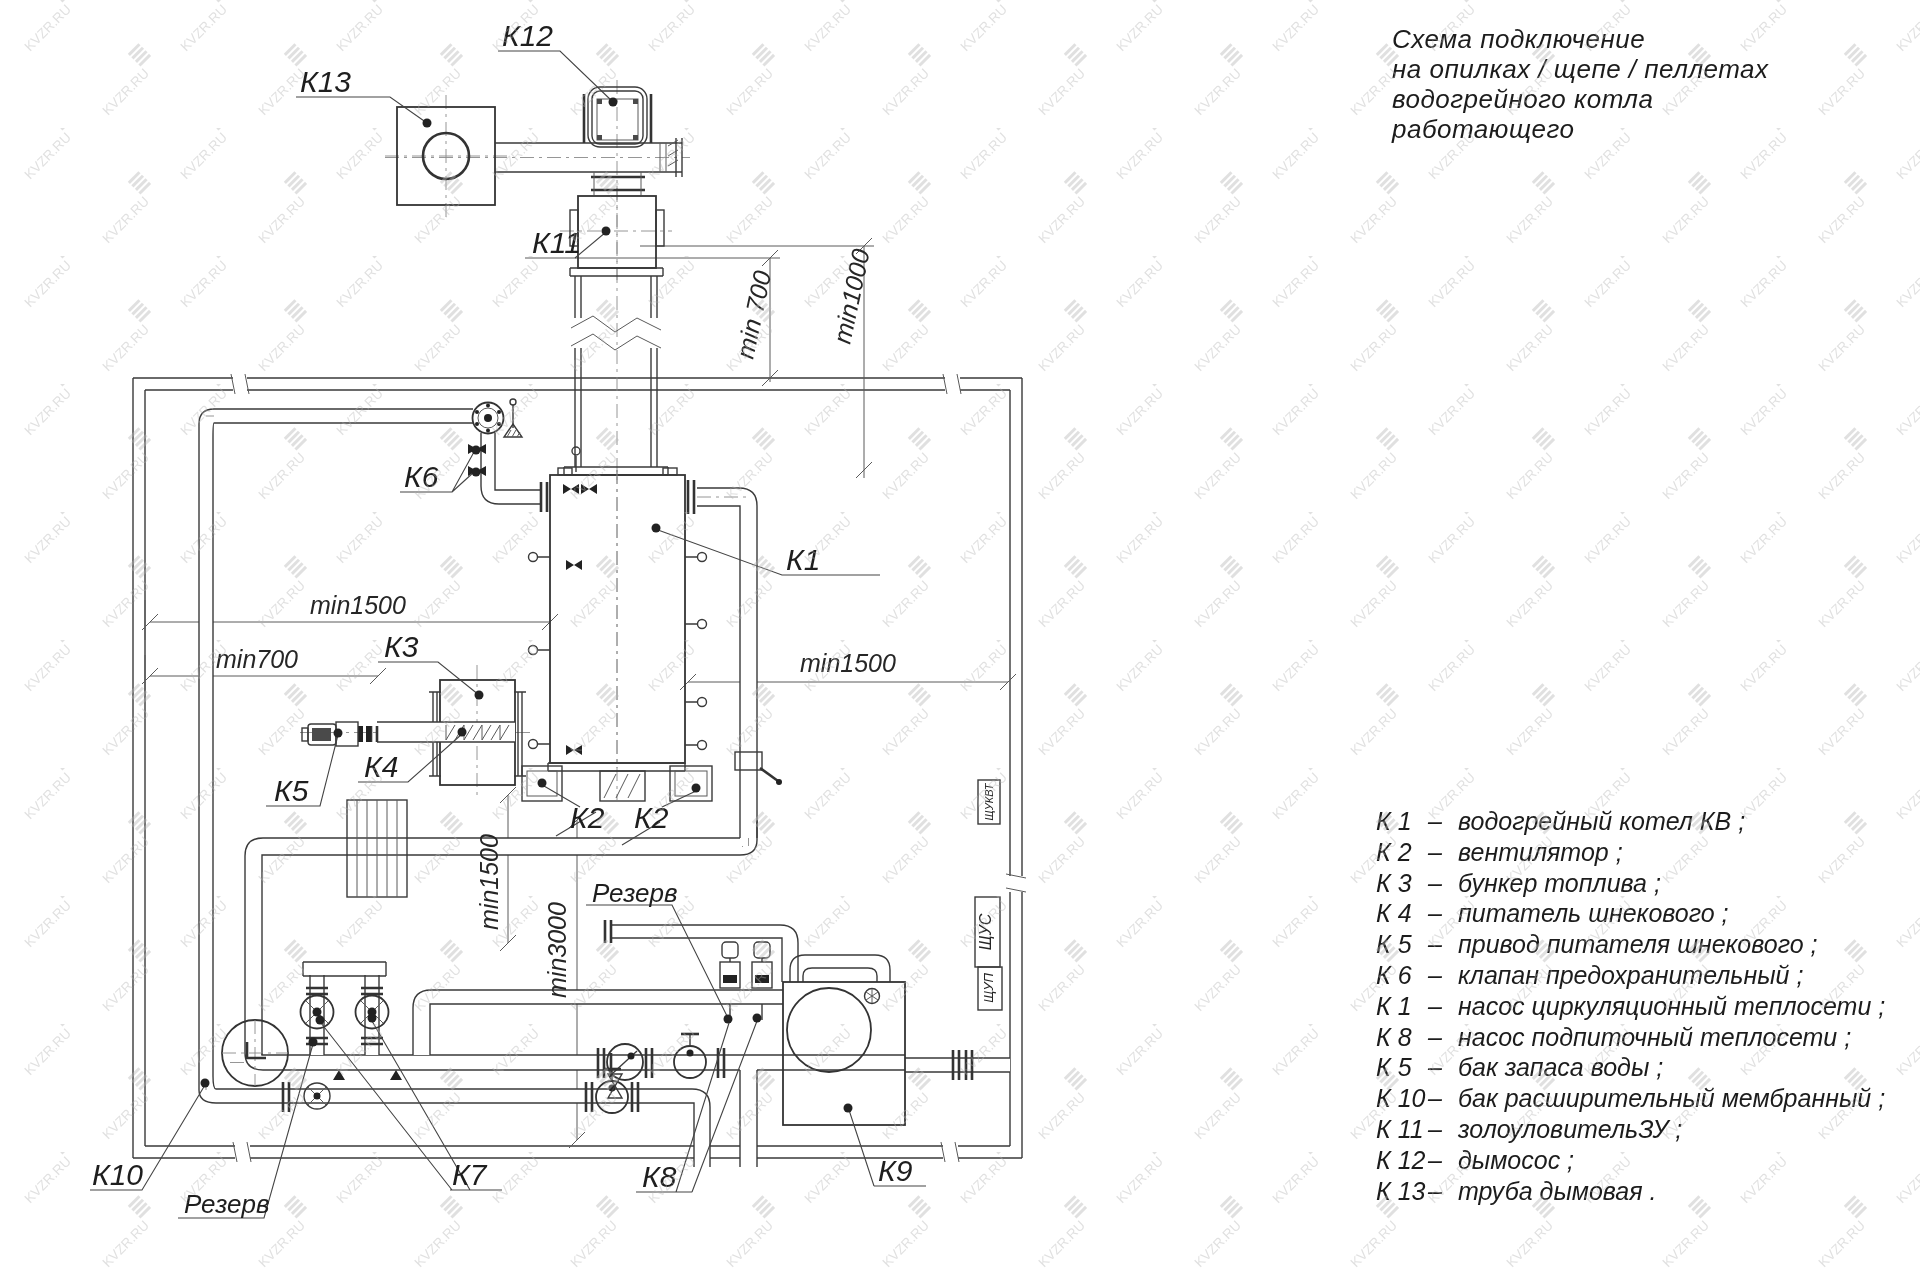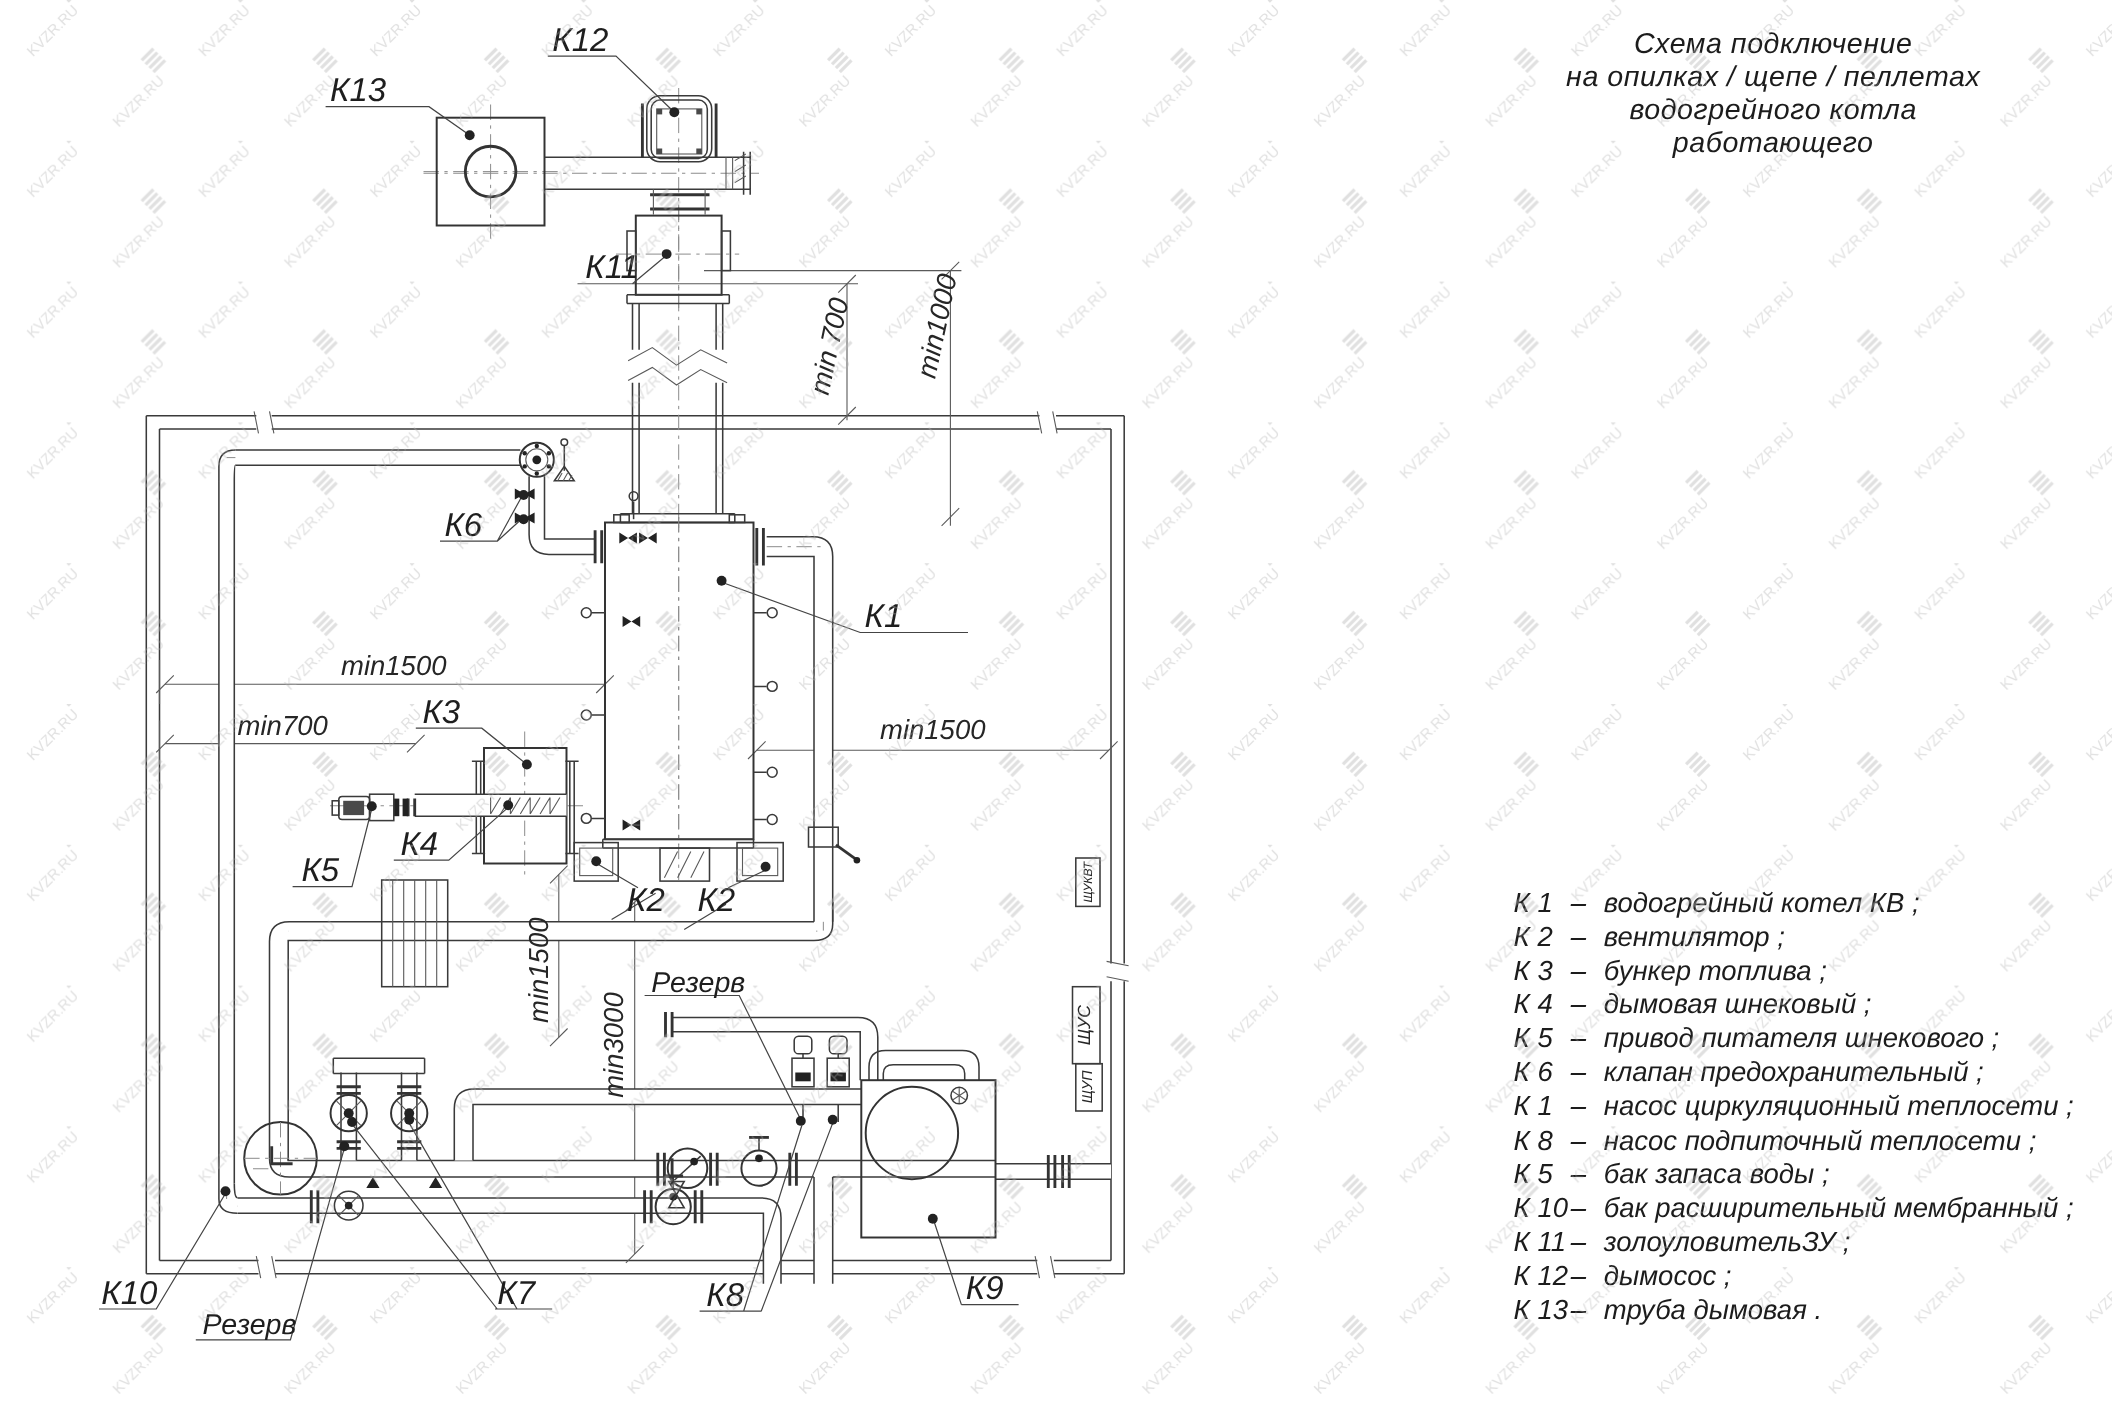--- a/index.html
+++ b/index.html
@@ -24,7 +24,7 @@
   .cab3{font:italic 13px "Liberation Sans",sans-serif;fill:#262626;}
   .wmtxt{font:13.5px "Liberation Sans",sans-serif;fill:#b4b4b4;}
   
-  .title{position:absolute;left:1392px;top:24px;width:440px;text-align:center;
+  .title{position:absolute;left:1392px;top:24px;width:440px;text-align:left;
          font:italic 26px "Liberation Sans",sans-serif;color:#1c1c1c;line-height:30px;letter-spacing:.5px;}
   .legend{position:absolute;left:1376px;top:806px;width:520px;
           font:italic 25px "Liberation Sans",sans-serif;color:#1c1c1c;}

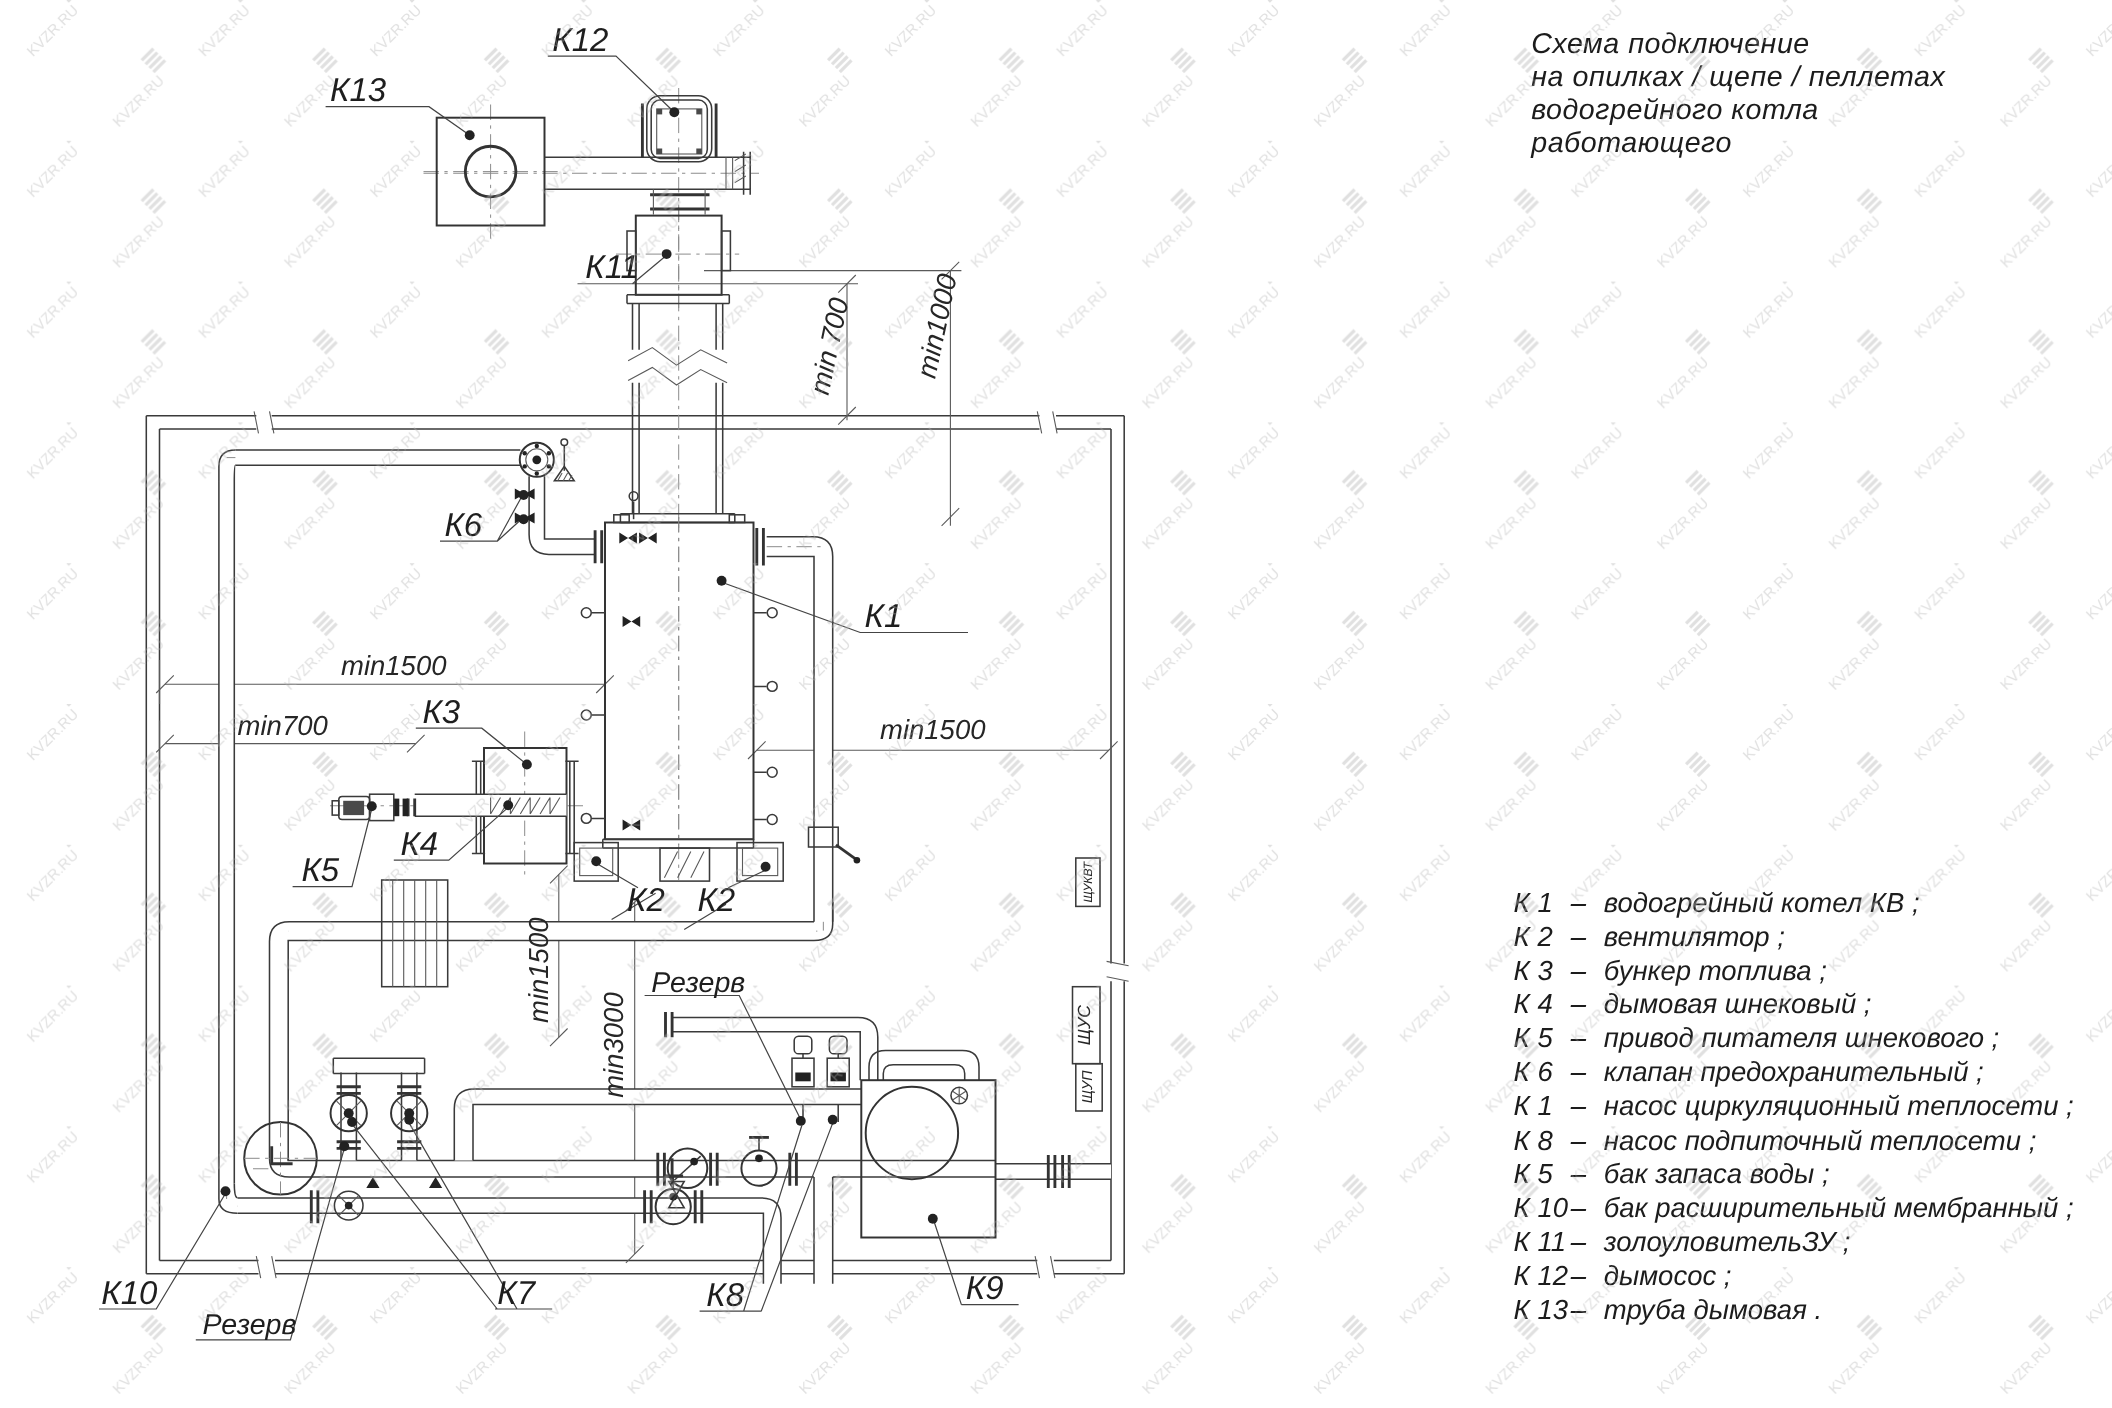--- a/index.html
+++ b/index.html
@@ -397,7 +397,7 @@
     <div class="legend-row">
         <span class="lg-id">К 4</span>
         <span class="lg-dash">–</span>
-        <span class="lg-text">дымовая шнековый ;</span>
+        <span class="lg-text">питатель шнекового ;</span>
       </div>
     <div class="legend-row">
         <span class="lg-id">К 5</span>

